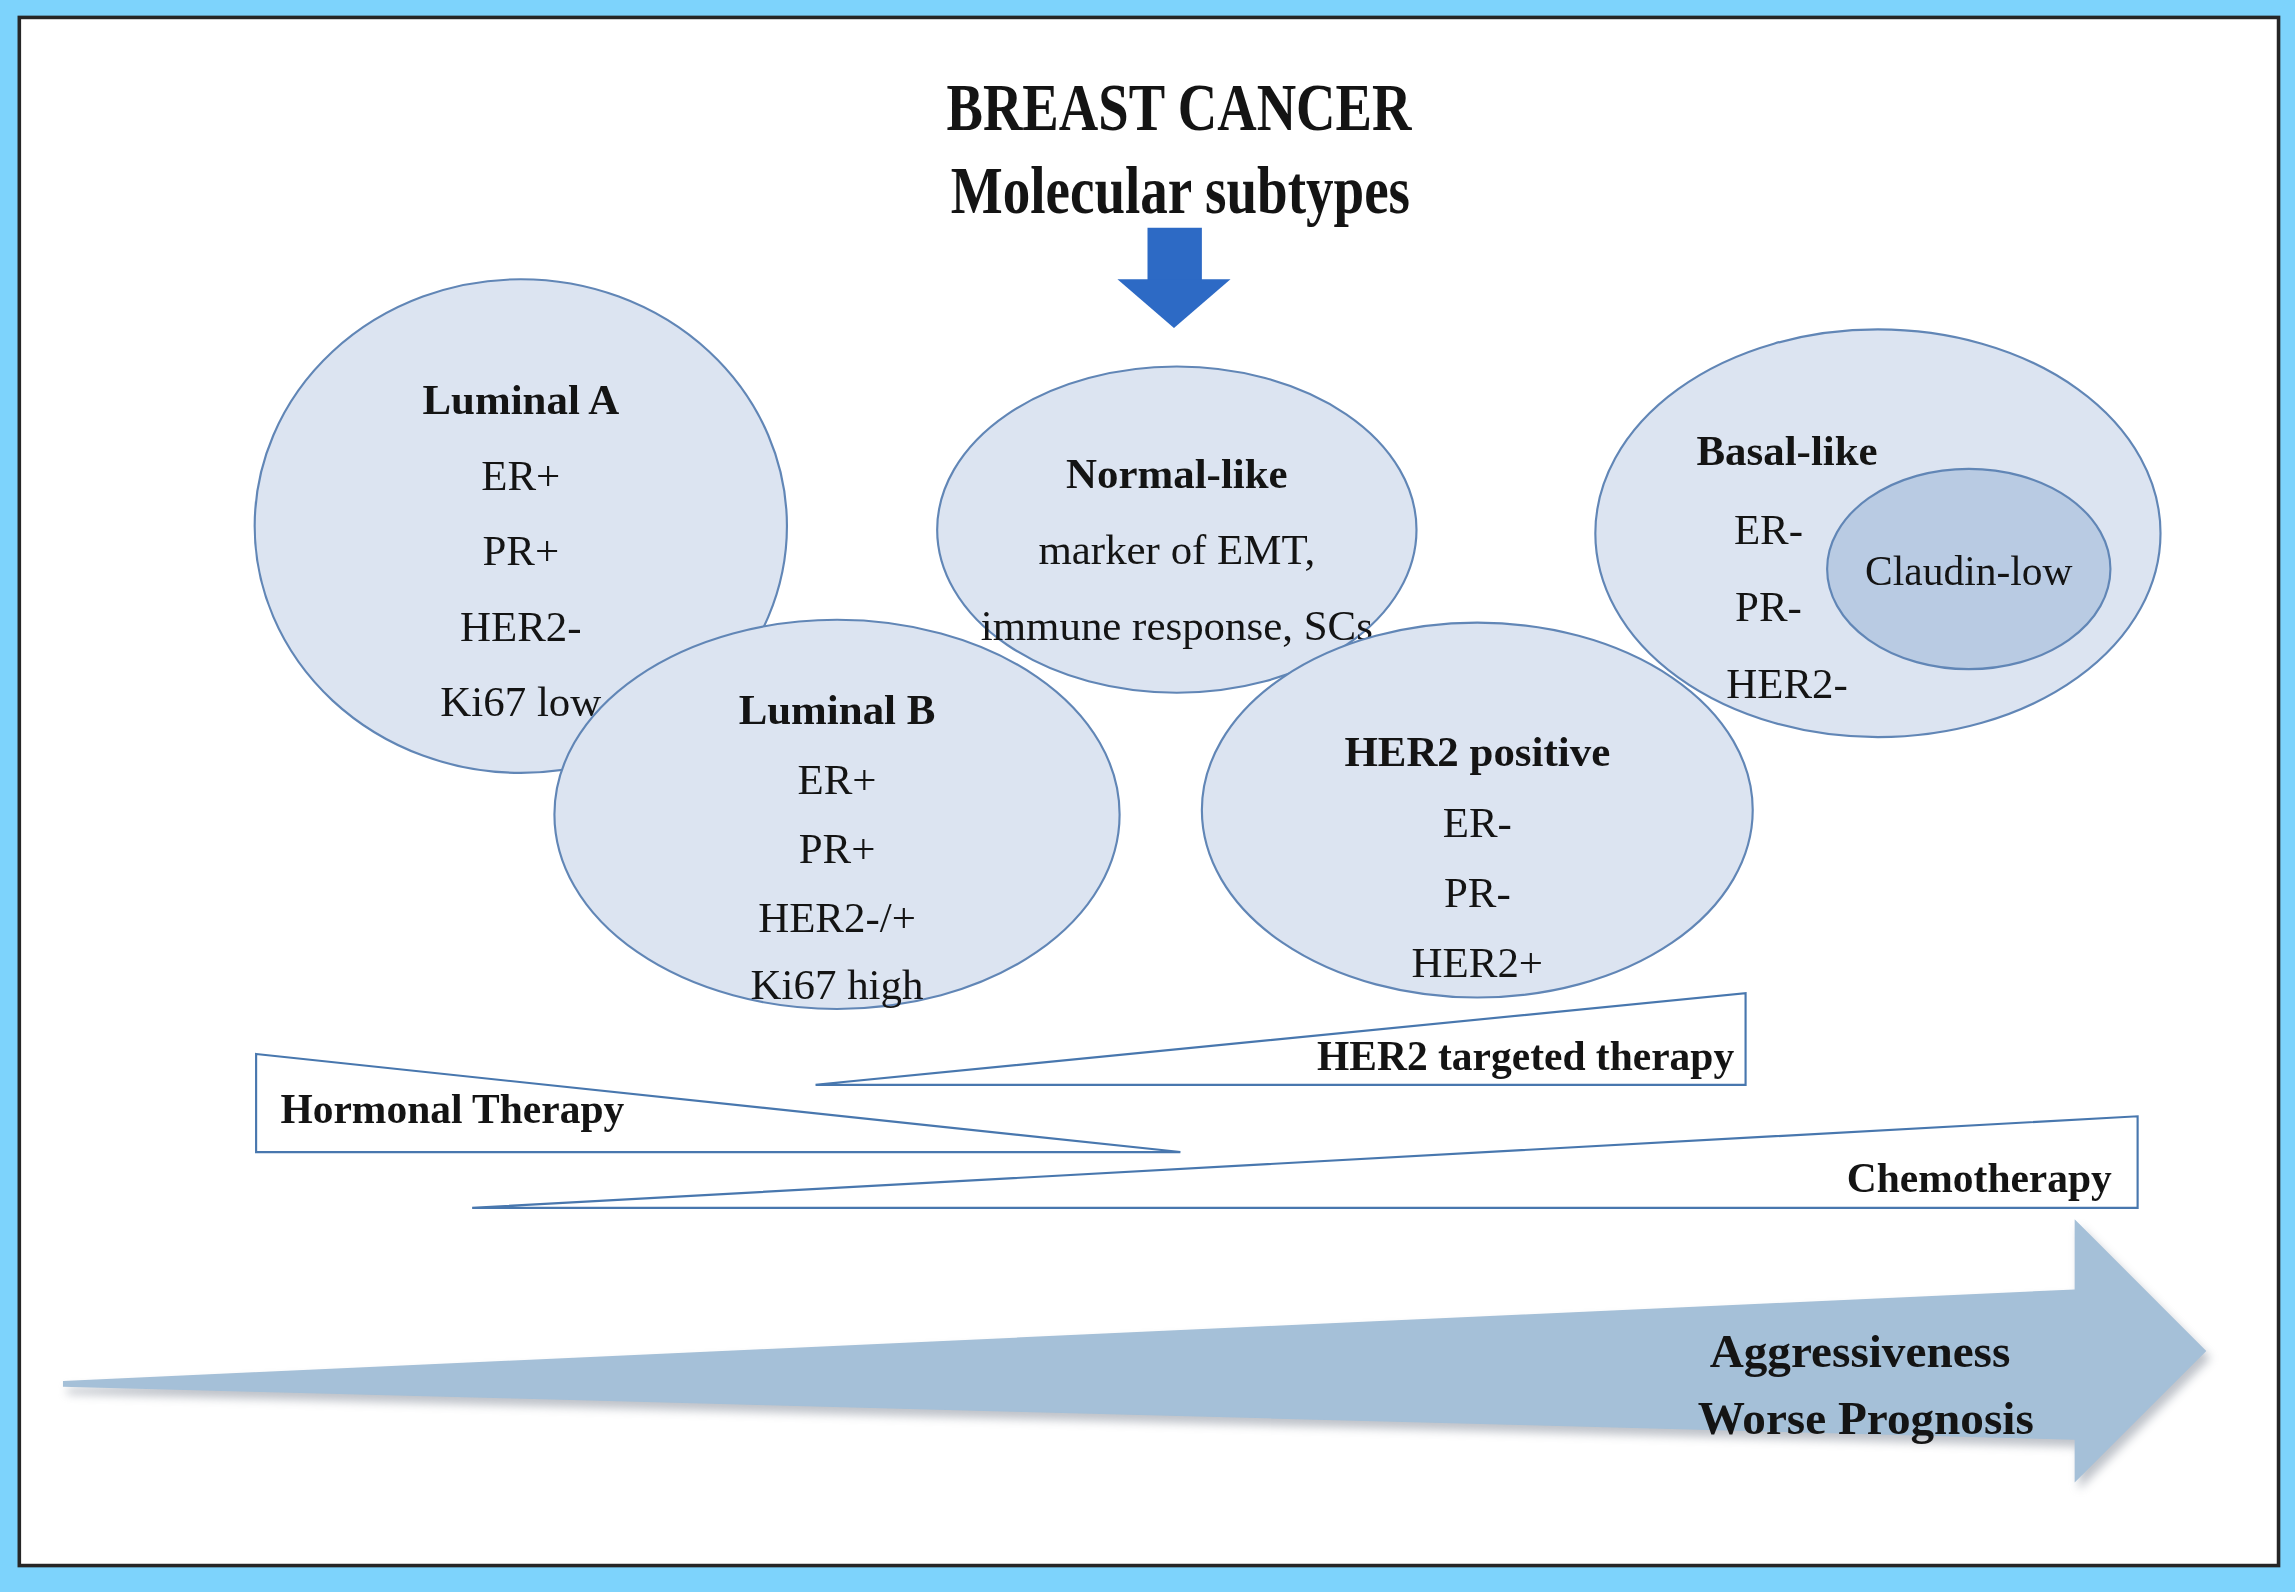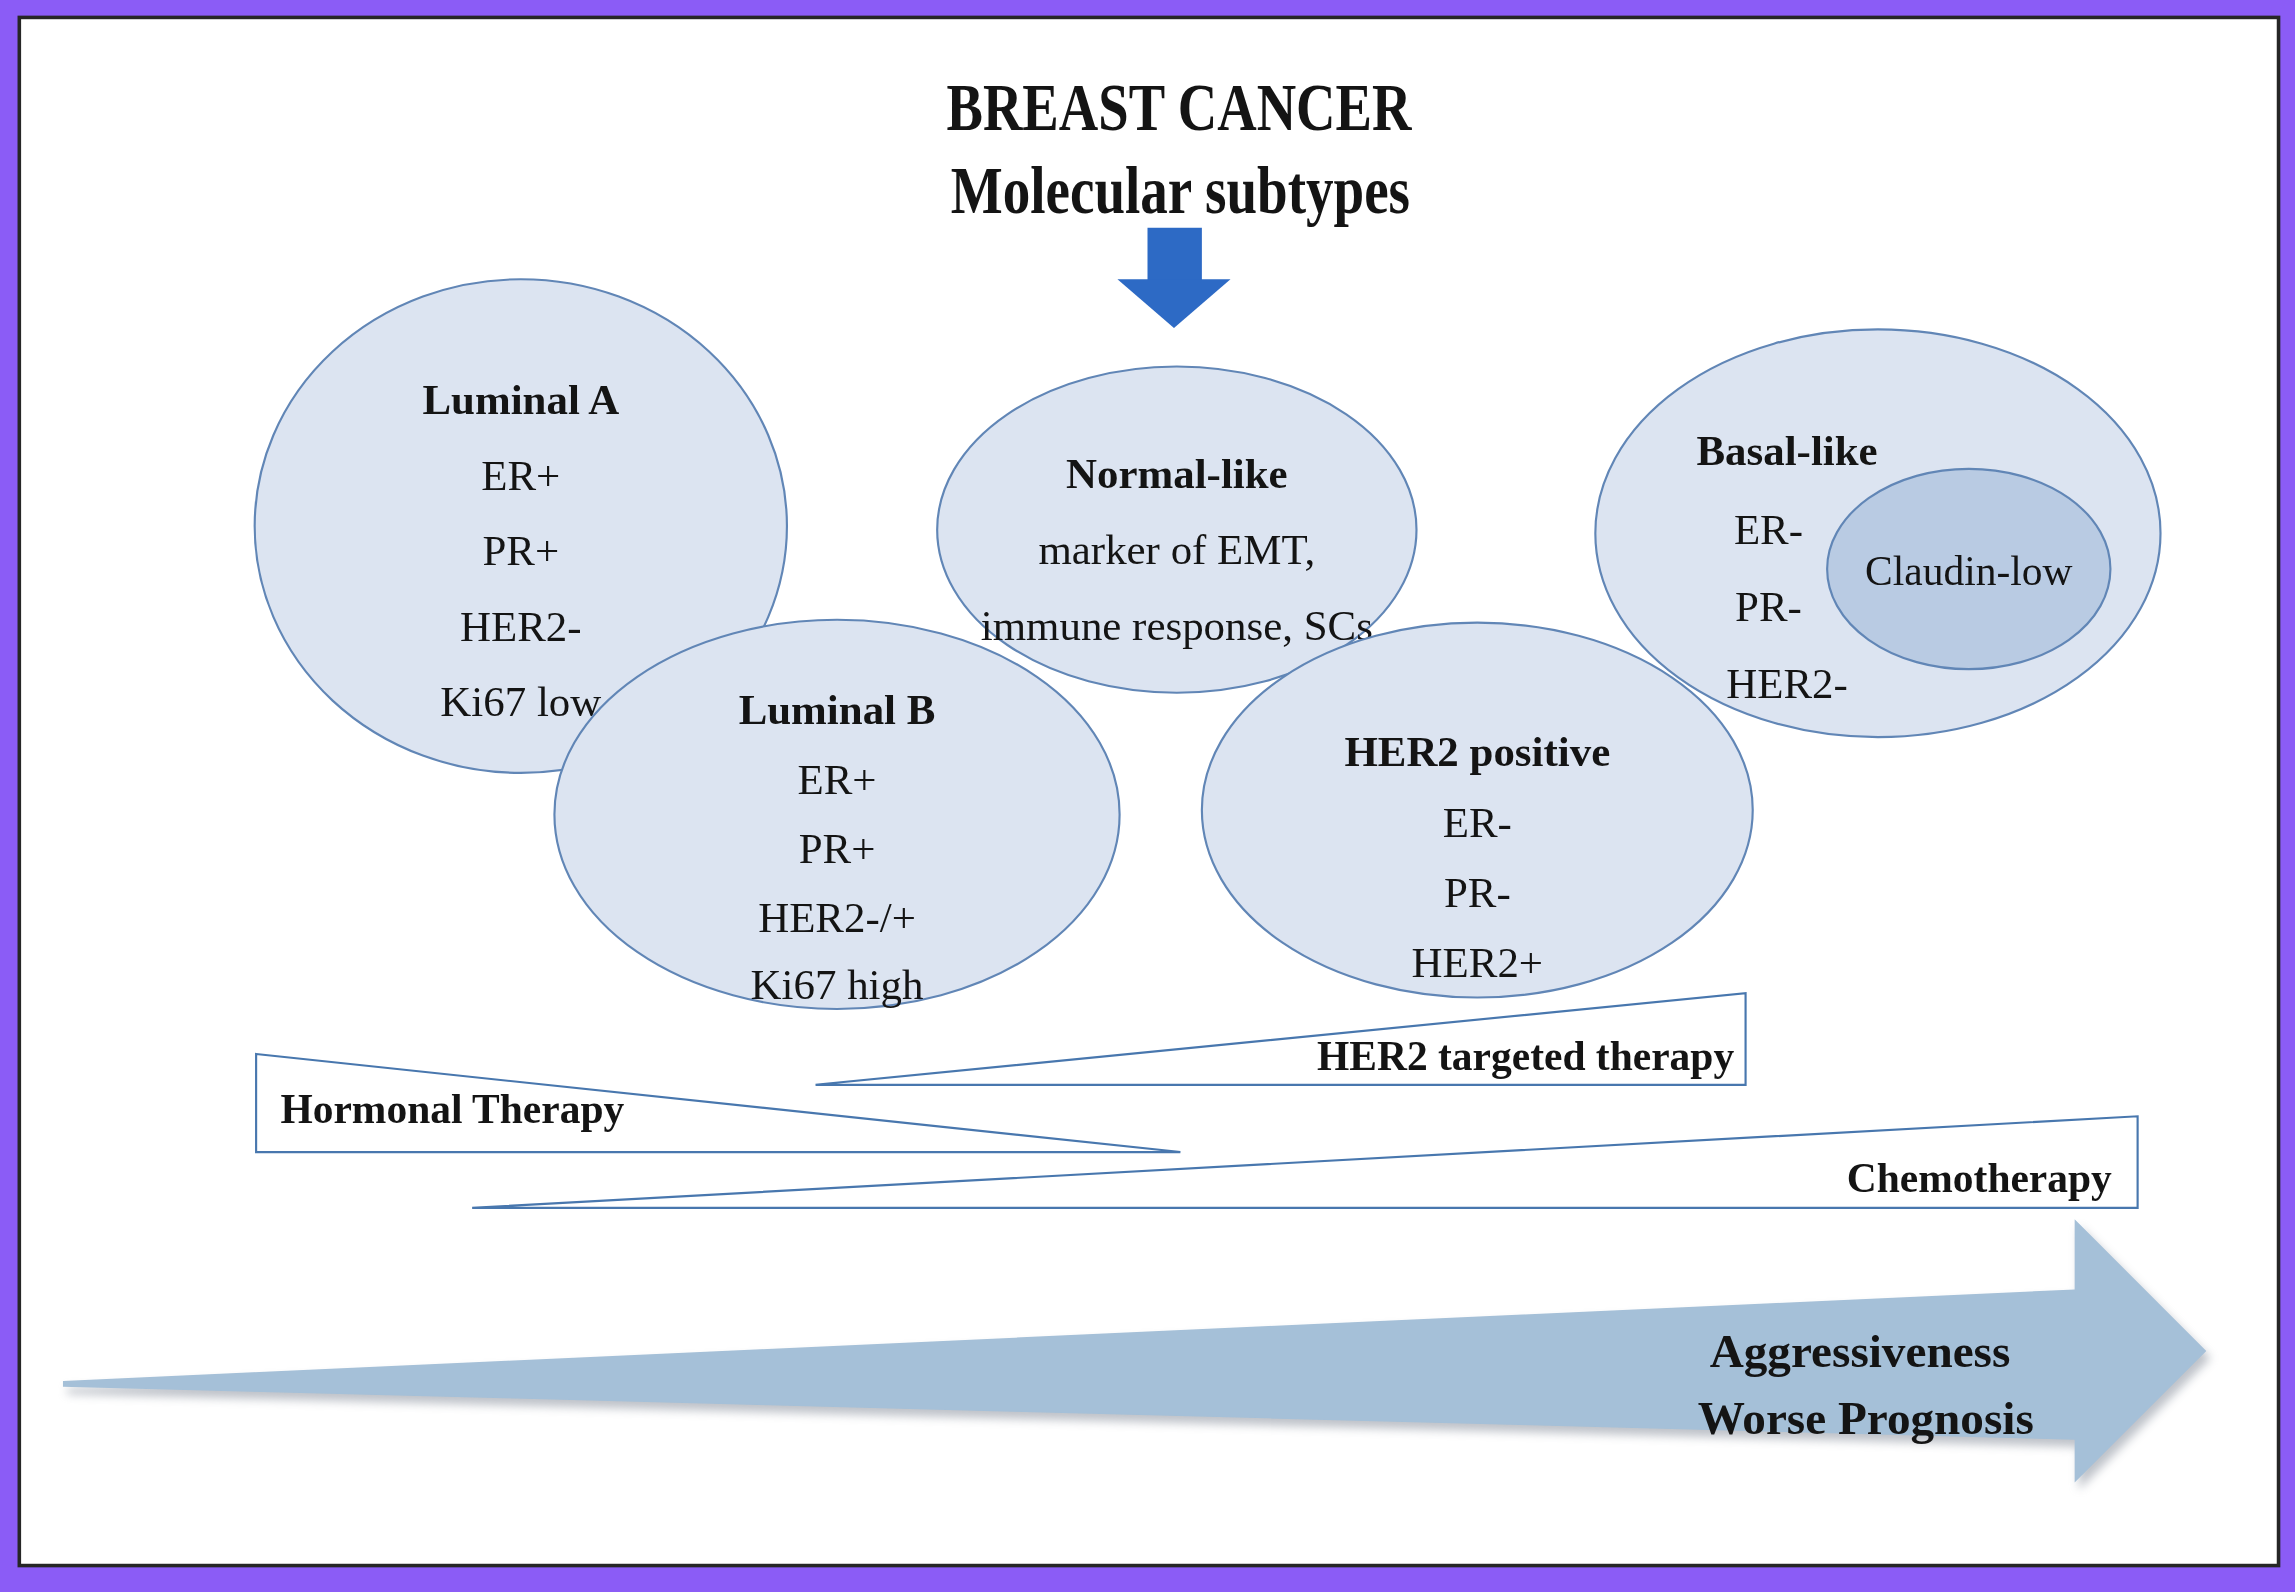--- a/index.html
+++ b/index.html
@@ -3,7 +3,7 @@
 <meta charset="utf-8">
 <style>
   html, body { margin: 0; padding: 0; background: #ffffff; }
-  #canvas { position: relative; width: 2295px; height: 1593px; background: #8b5cf6; }
+  #canvas { position: relative; width: 2295px; height: 1593px; background: #7dd3fc; }
   svg { display: block; }
   text { fill: #141414; text-anchor: middle; }
   .t-title   { font: 700 96px "Liberation Serif", "DejaVu Serif", serif; }

